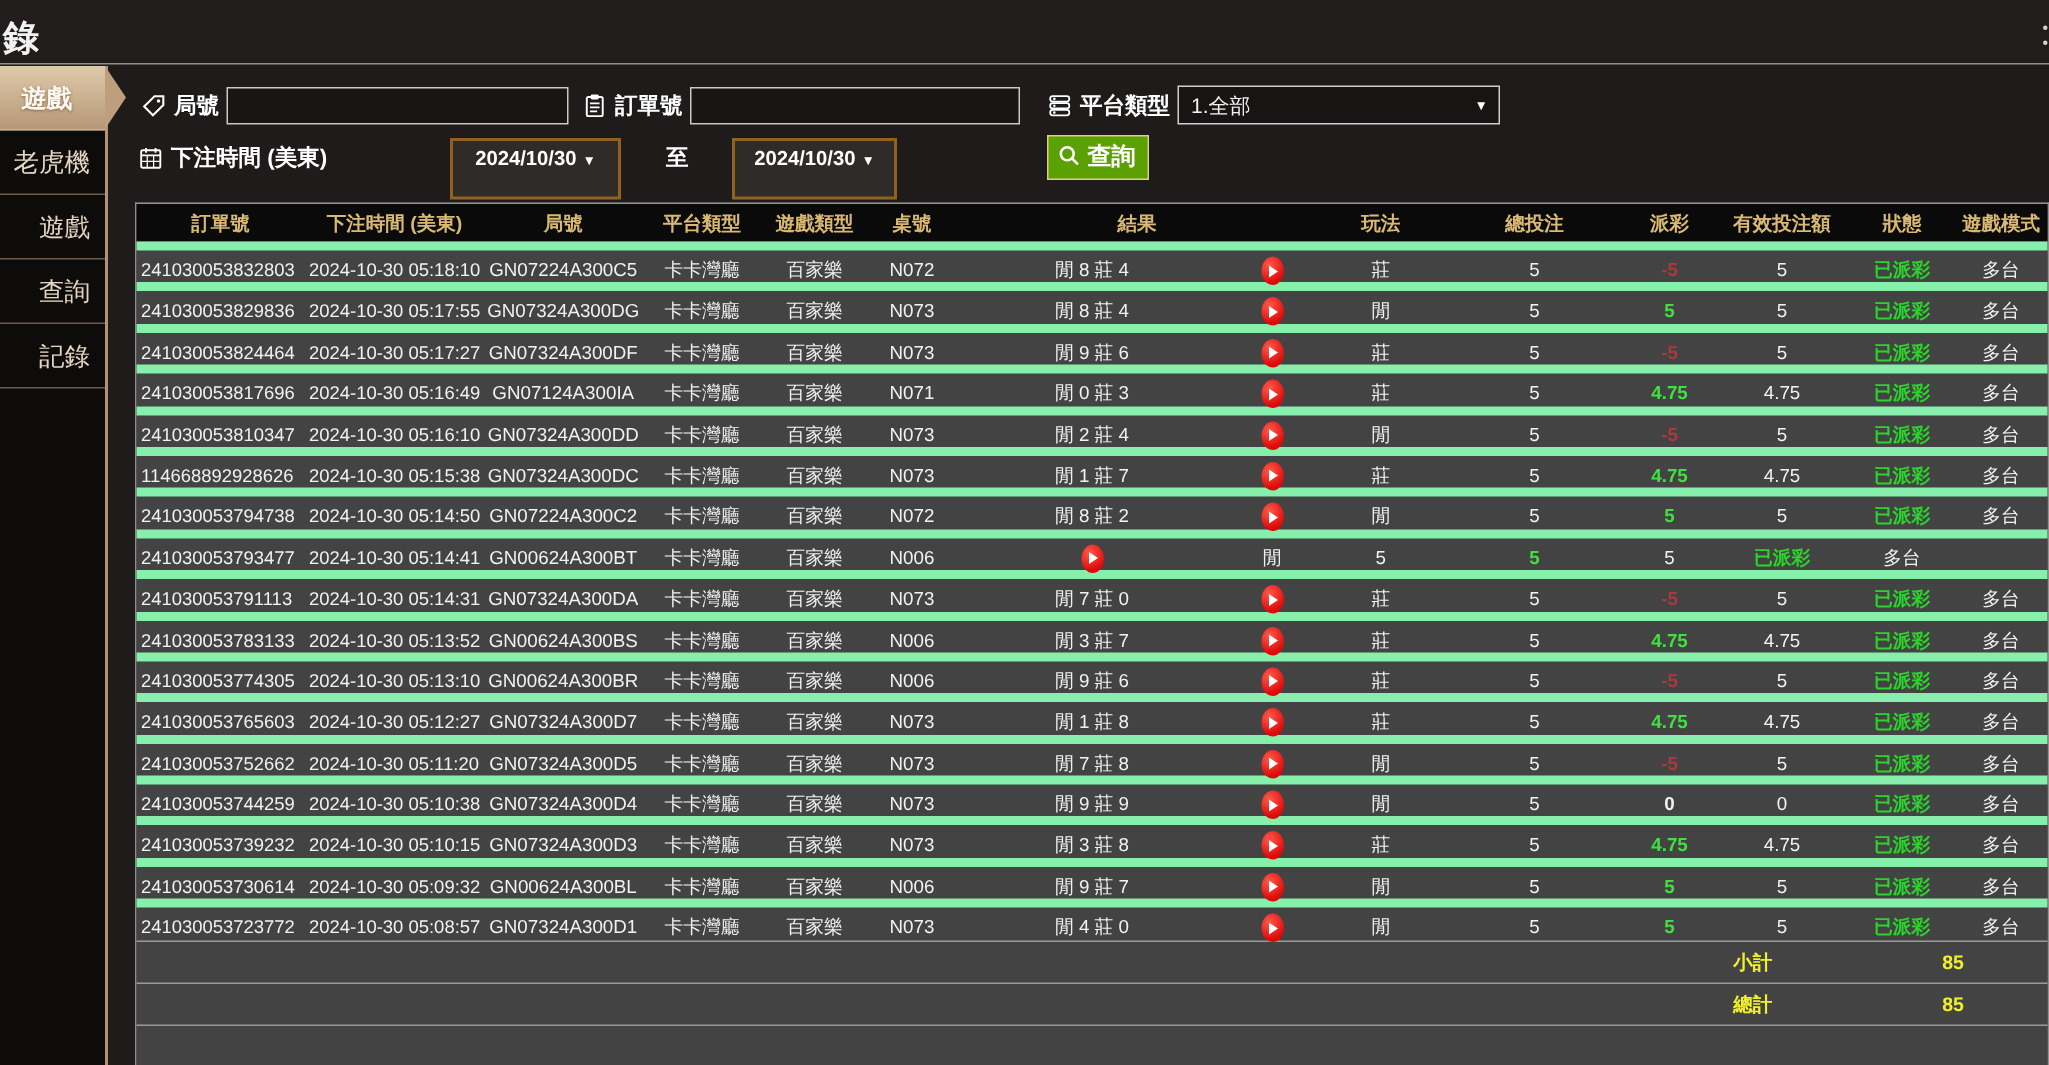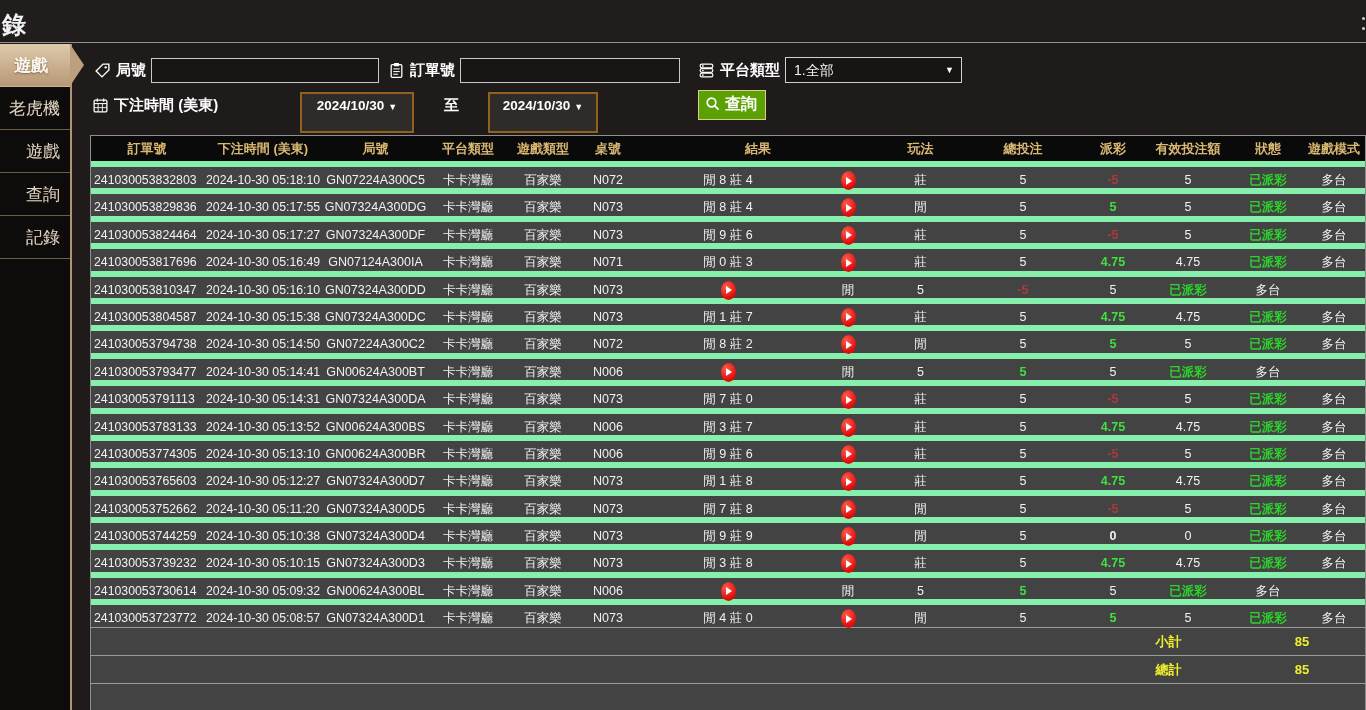--- a/index.html
+++ b/index.html
@@ -37,7 +37,7 @@
                font-size:13px; padding:0 5px; outline:none; }
   .input-round { width:228px; }
   .input-order { width:220px; }
-  .selectbox { position:relative; width:177px; height:26px; background:#171514;
+  .selectbox { position:relative; width:215px; height:26px; background:#171514;
                border:1px solid #cfcfcf; color:#f2f2f2; font-size:14px;
                line-height:24px; padding:0 20px 0 8px; cursor:pointer; }
   .selectbox .caret { position:absolute; right:7px; top:0; line-height:24px;

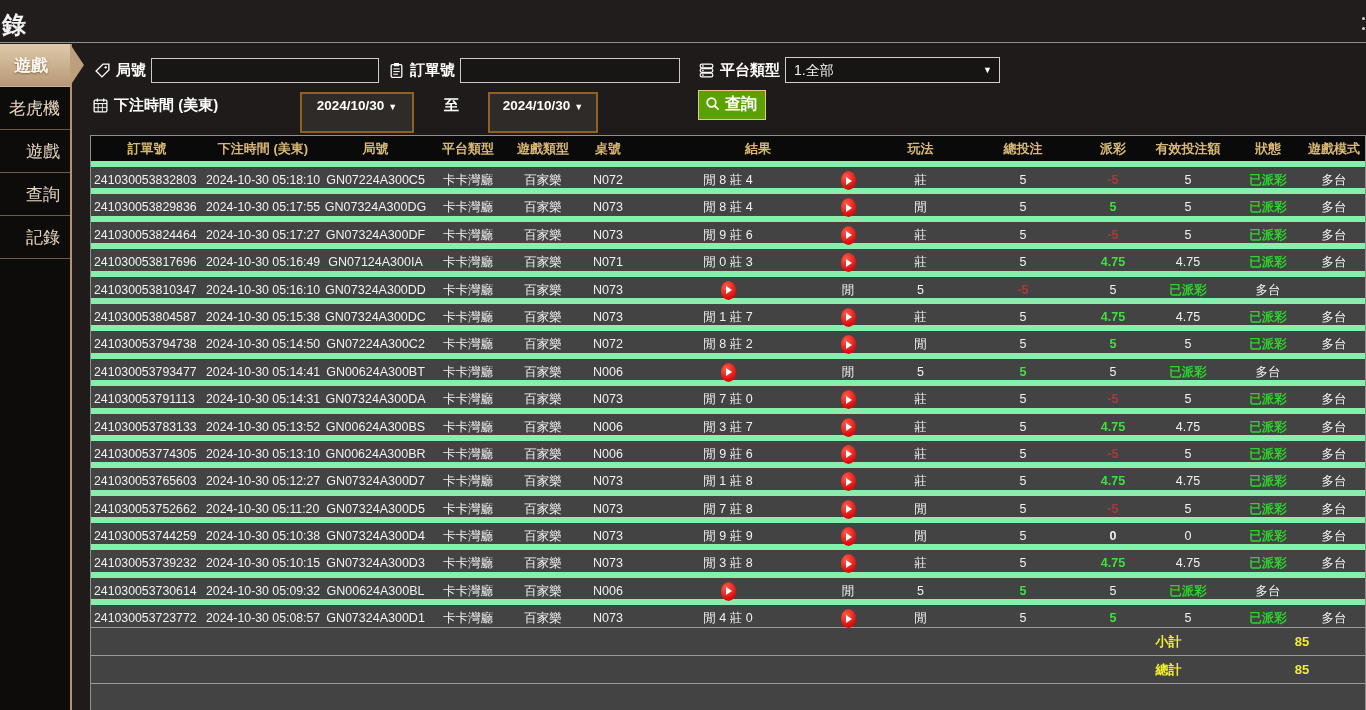--- a/index.html
+++ b/index.html
@@ -290,6 +290,7 @@
       <div class="td">卡卡灣廳</div>
       <div class="td">百家樂</div>
       <div class="td">N073</div>
+      <div class="td">閒 2 莊 4</div>
       <div class="playwrap">
         <span class="playbtn"></span>
       </div>

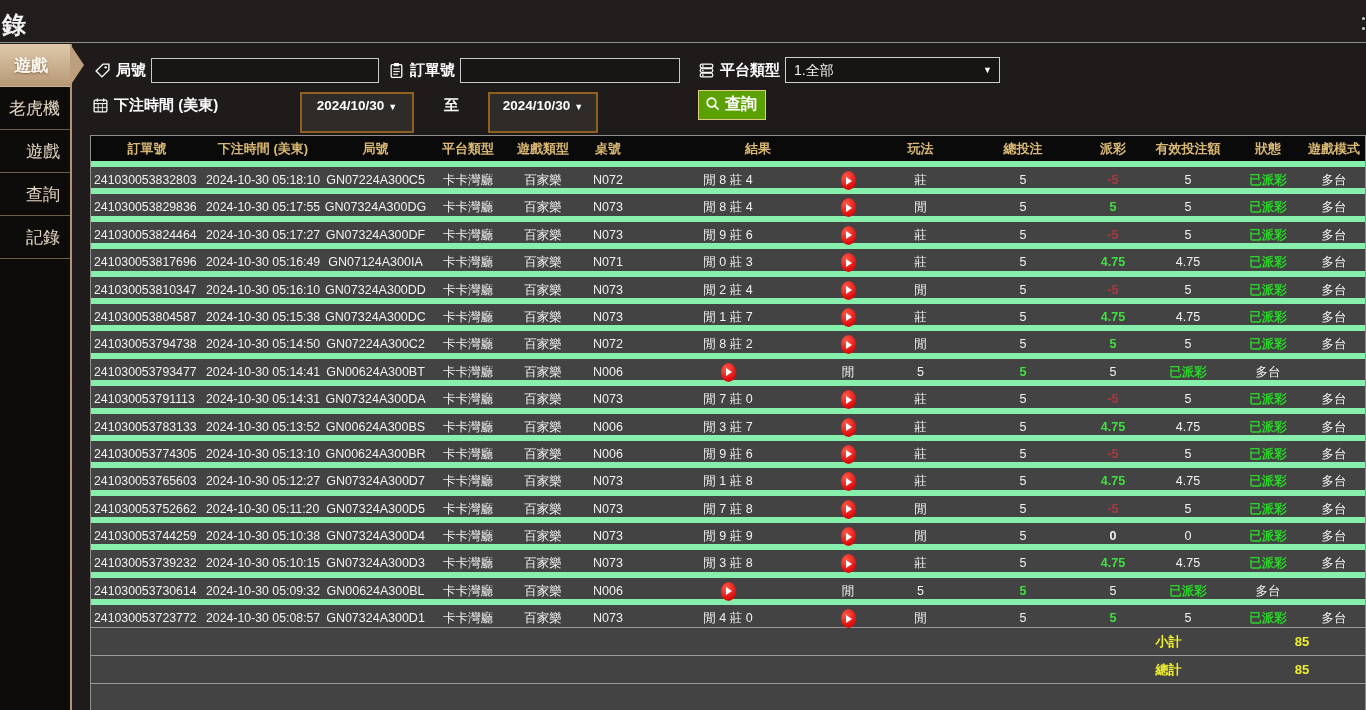--- a/index.html
+++ b/index.html
@@ -303,7 +303,7 @@
     </div>
 
     <div class="grid-row trow">
-      <div class="td l">241030053804587</div>
+      <div class="td l">114668892928626</div>
       <div class="td l">2024-10-30 05:15:38</div>
       <div class="td">GN07324A300DC</div>
       <div class="td">卡卡灣廳</div>

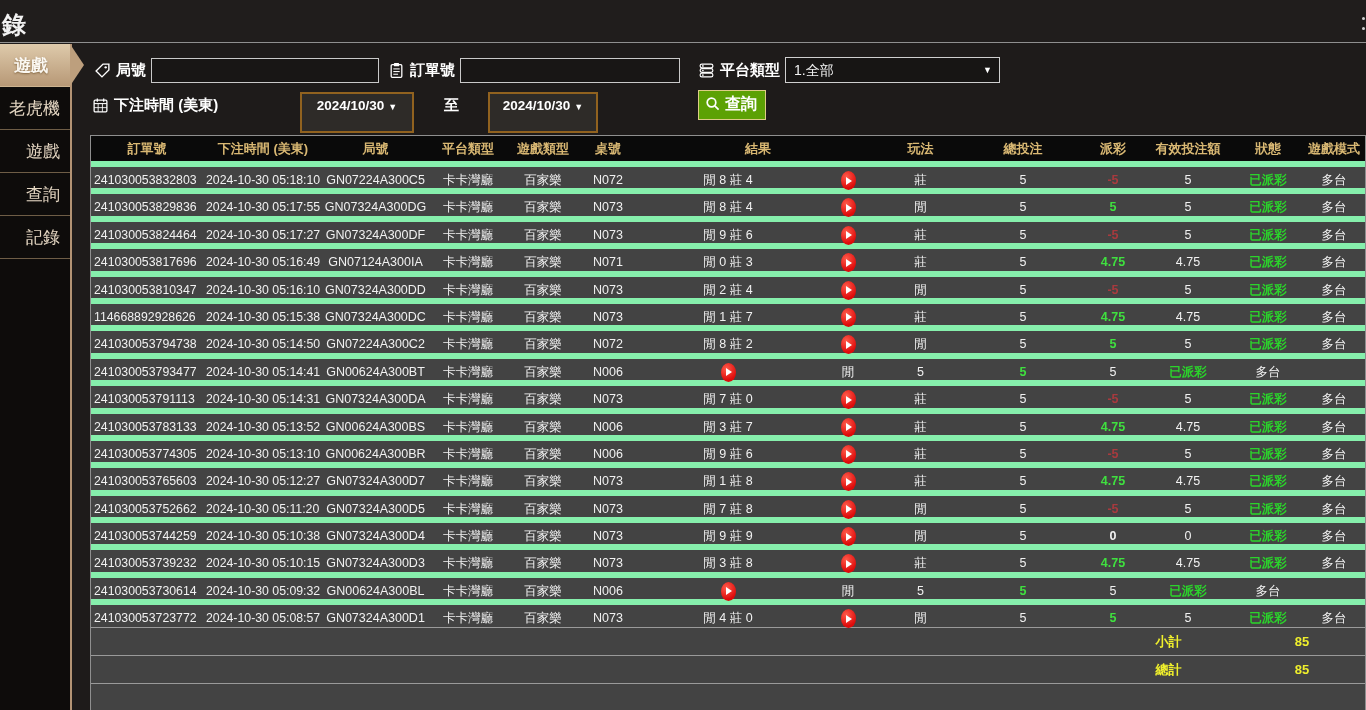--- a/index.html
+++ b/index.html
@@ -498,6 +498,7 @@
       <div class="td">卡卡灣廳</div>
       <div class="td">百家樂</div>
       <div class="td">N006</div>
+      <div class="td">閒 9 莊 7</div>
       <div class="playwrap">
         <span class="playbtn"></span>
       </div>

